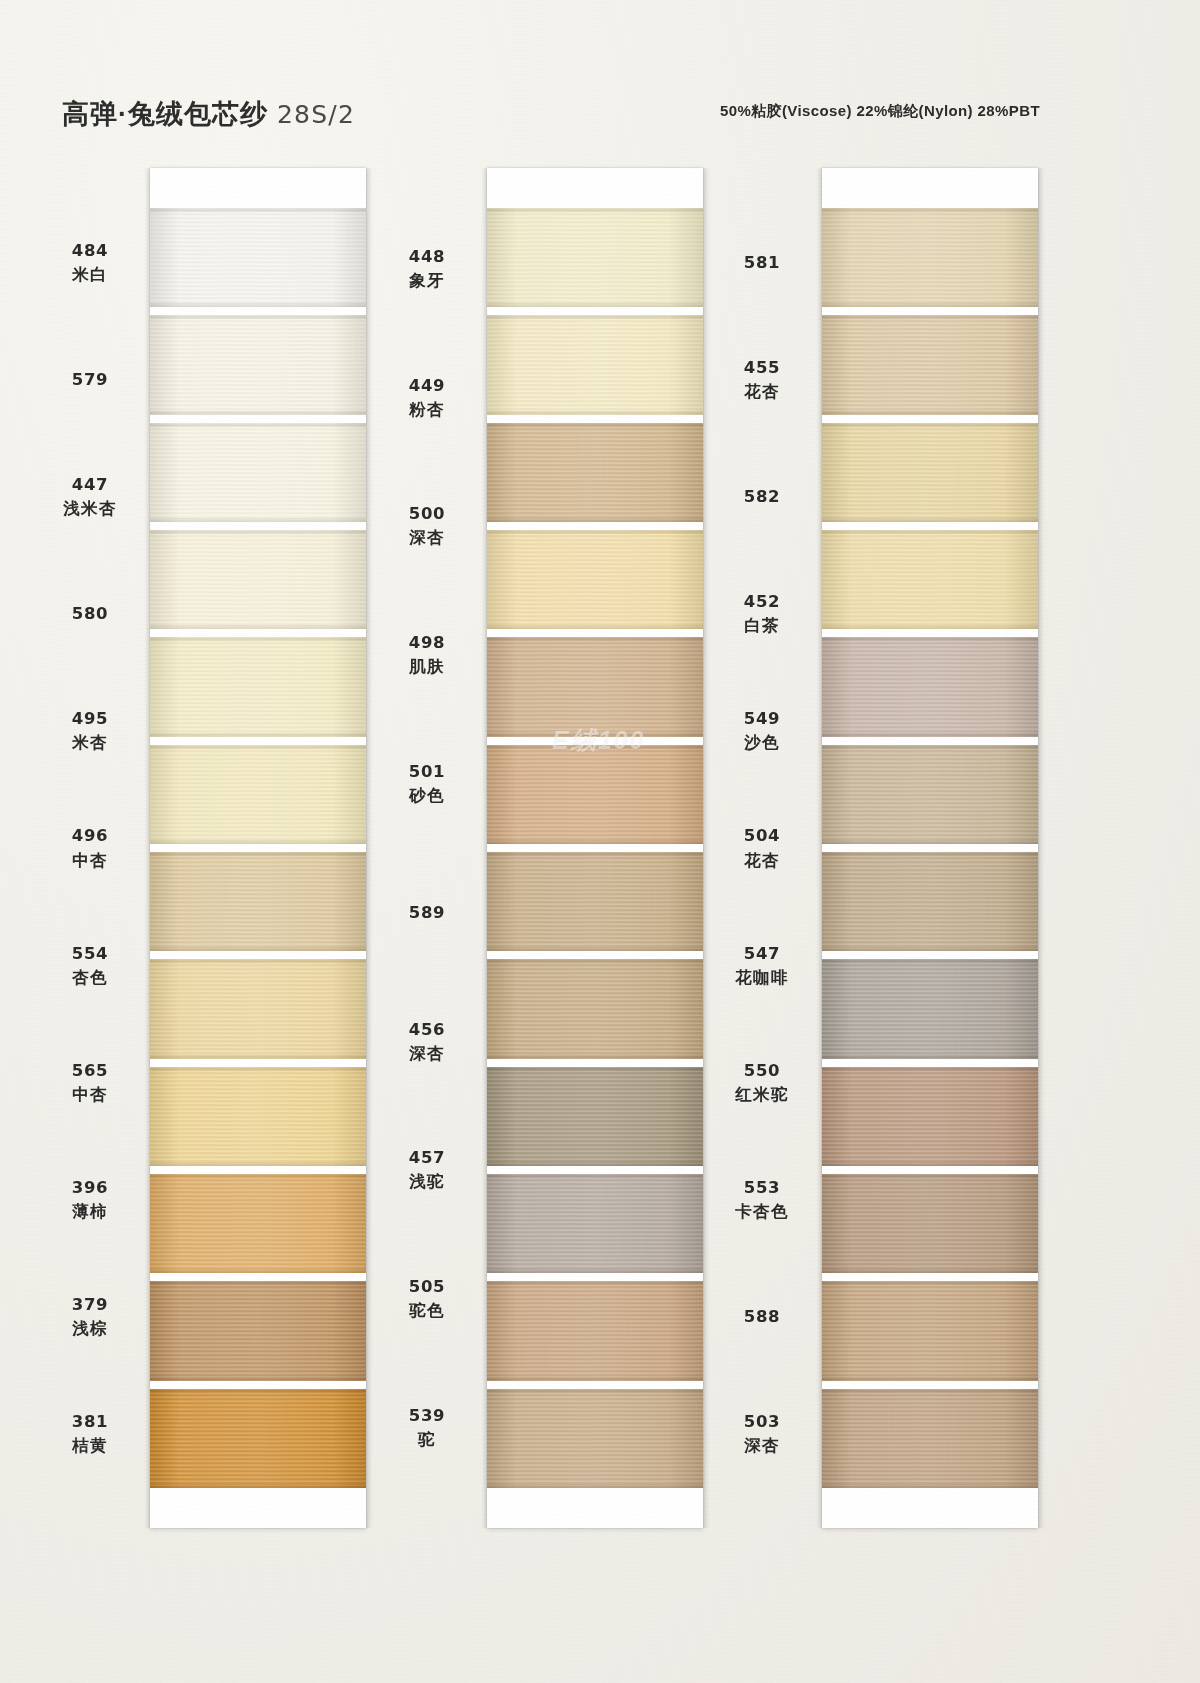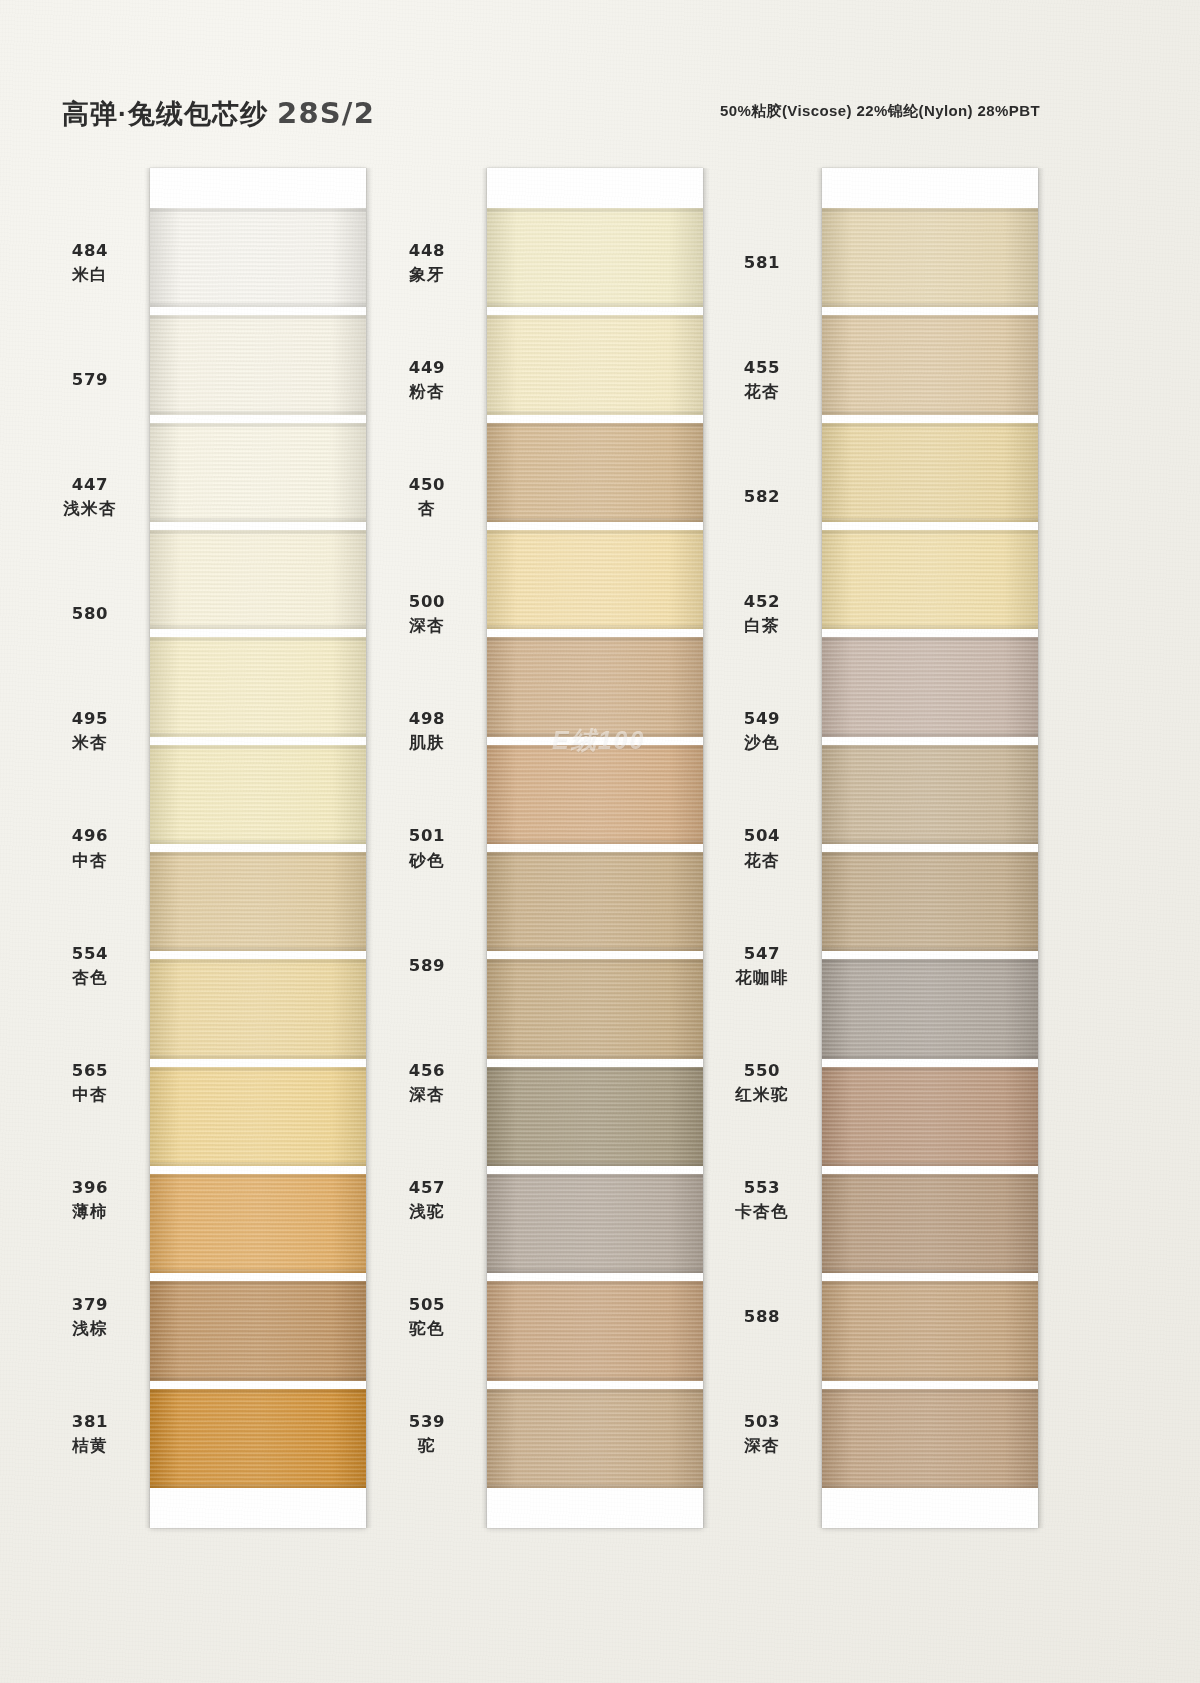--- a/index.html
+++ b/index.html
@@ -46,8 +46,8 @@
   }
   .title .cn { font-weight: 700; font-size: 27px; letter-spacing: 1px; }
   .title .spec {
-    font-weight: 700;
-    font-size: 29px;
+    font-weight: 400;
+    font-size: 25px;
     color: #4a4a4a;
     letter-spacing: 1.2px;
     font-family: "DejaVu Sans", sans-serif;

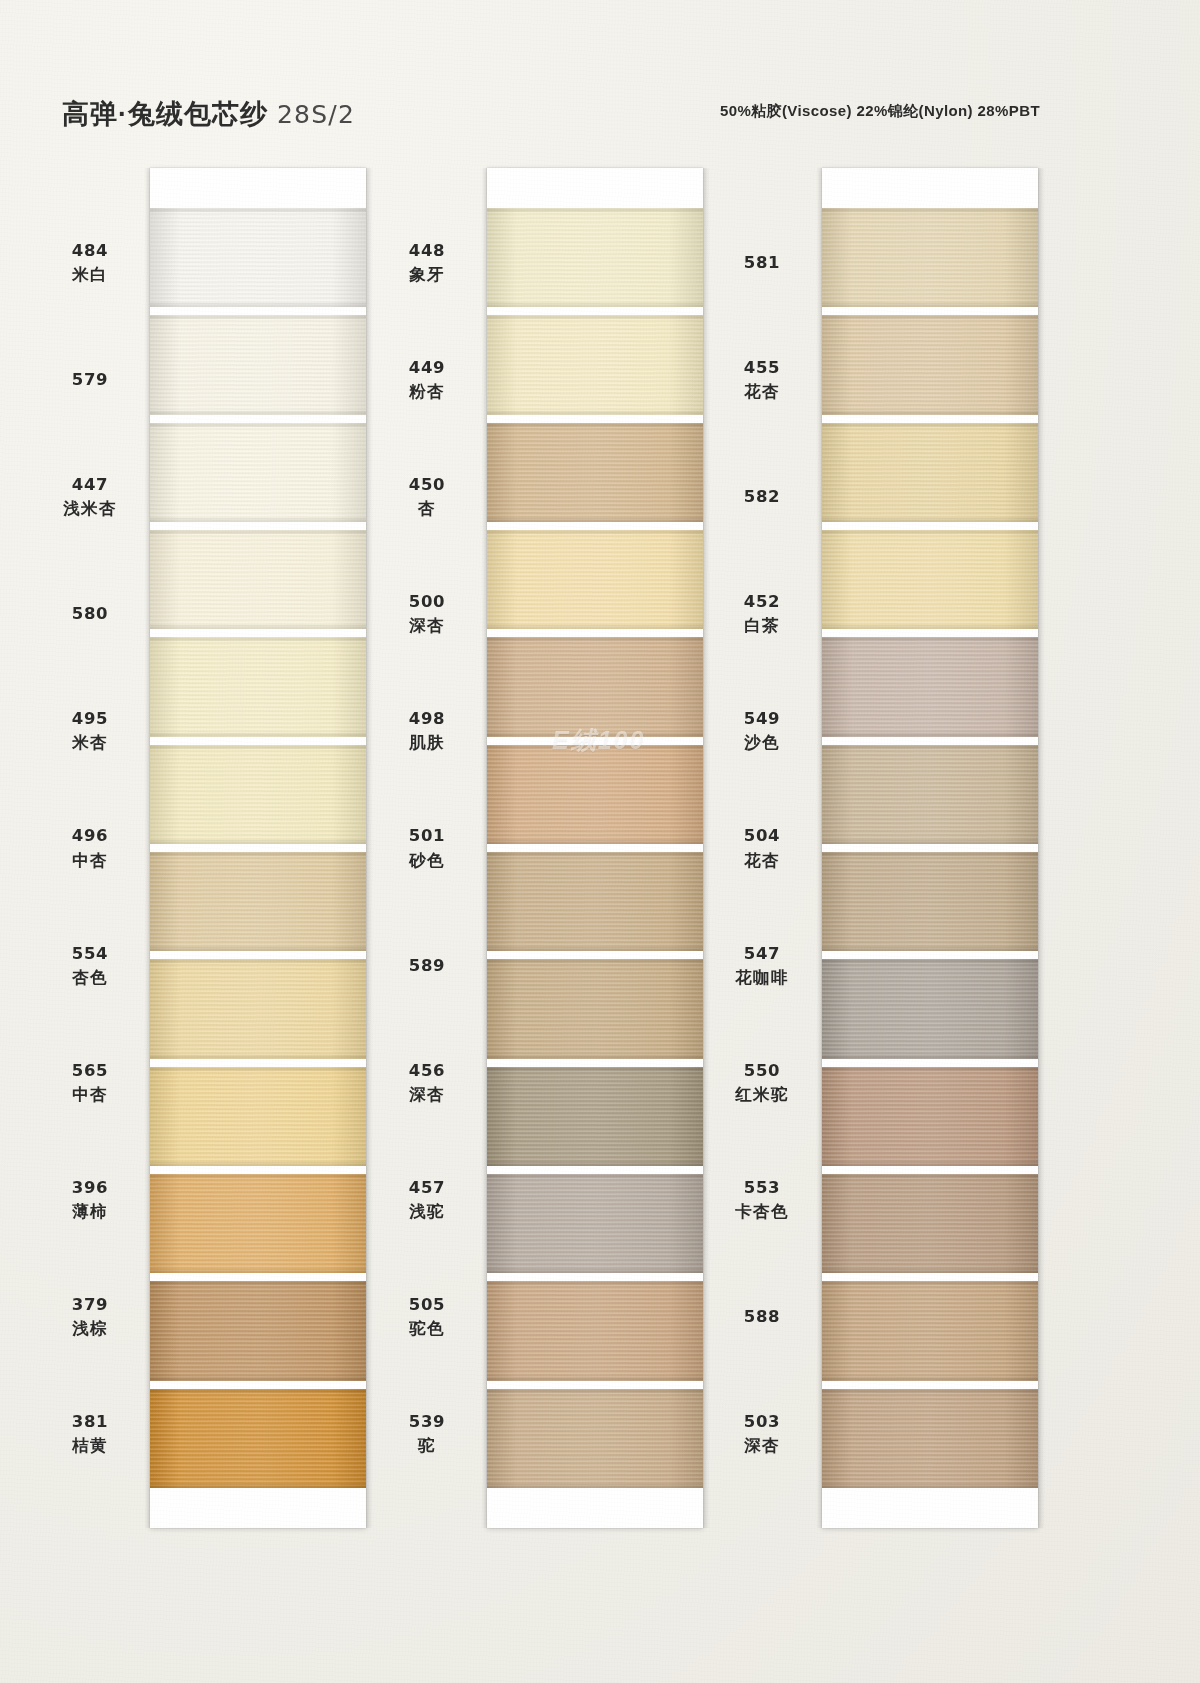--- a/index.html
+++ b/index.html
@@ -257,10 +257,6 @@
           <div class="name">粉杏</div>
         </div>
         <div class="label">
-          <div class="code">450</div>
-          <div class="name">杏</div>
-        </div>
-        <div class="label">
           <div class="code">500</div>
           <div class="name">深杏</div>
         </div>

